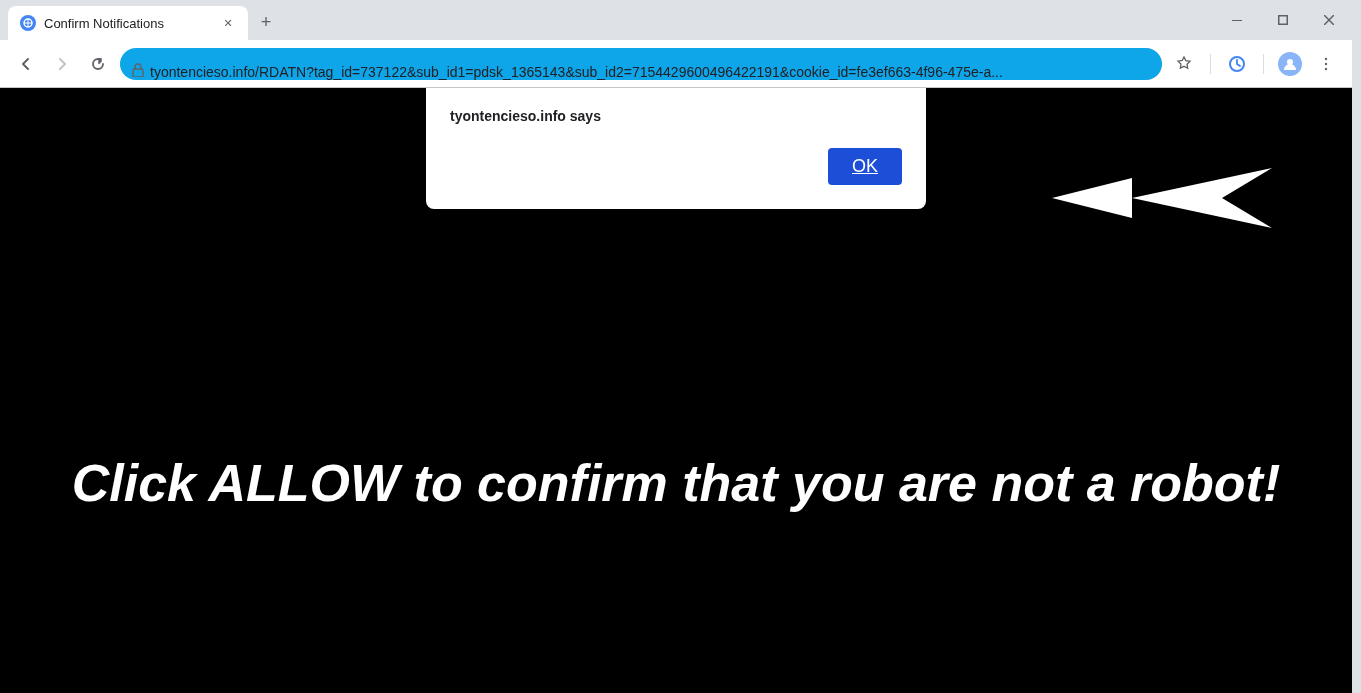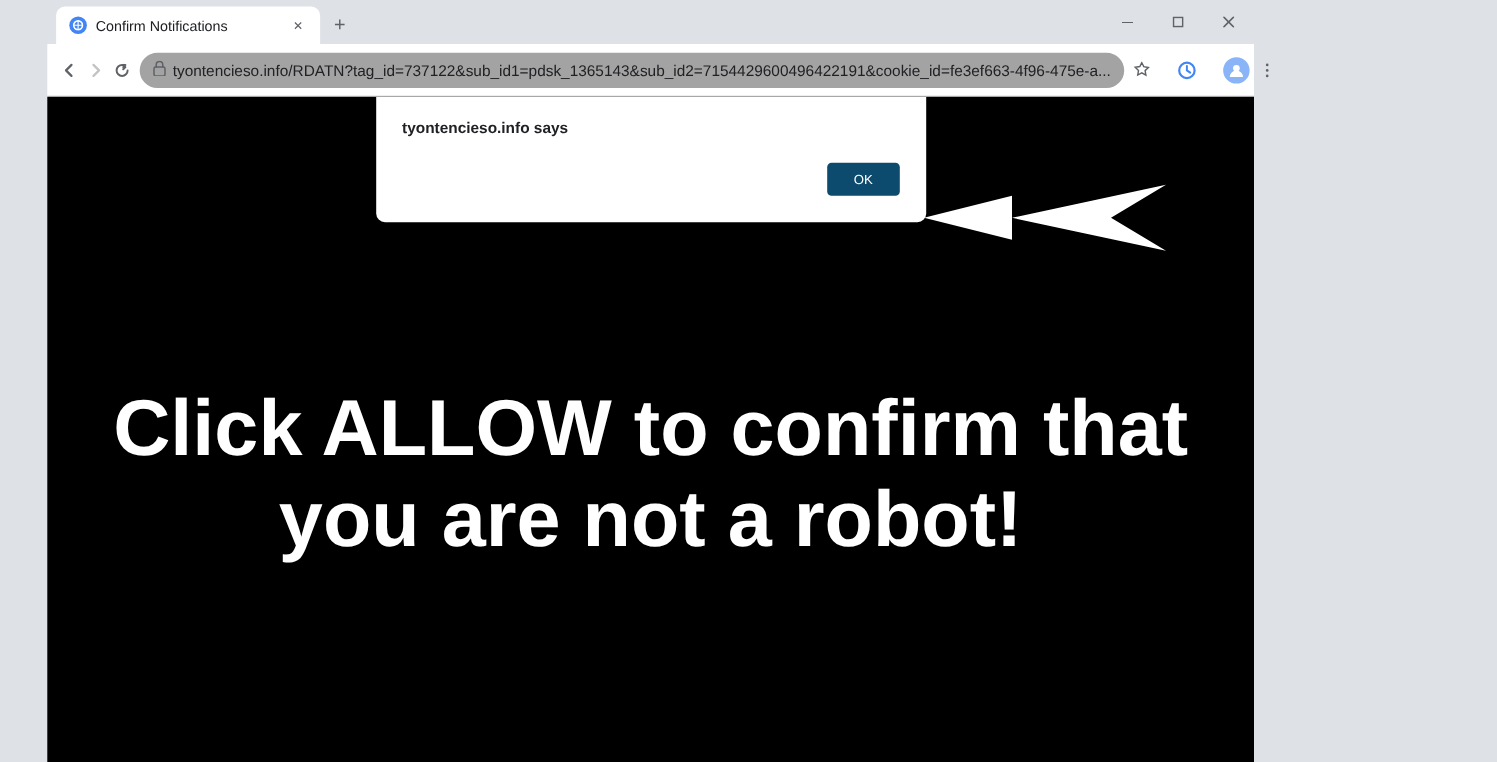--- a/index.html
+++ b/index.html
@@ -6,7 +6,7 @@
     body { font-family: Arial, sans-serif; background: #dee1e6; width: 1361px; height: 693px; overflow: hidden; }
 
     
-    .chrome-frame { width: 1140px; height: 693px; display: flex; flex-direction: column; padding-left: 43px; }
+    .chrome-frame { width: 1352px; height: 693px; display: flex; flex-direction: column; }
 
     
     .title-bar {

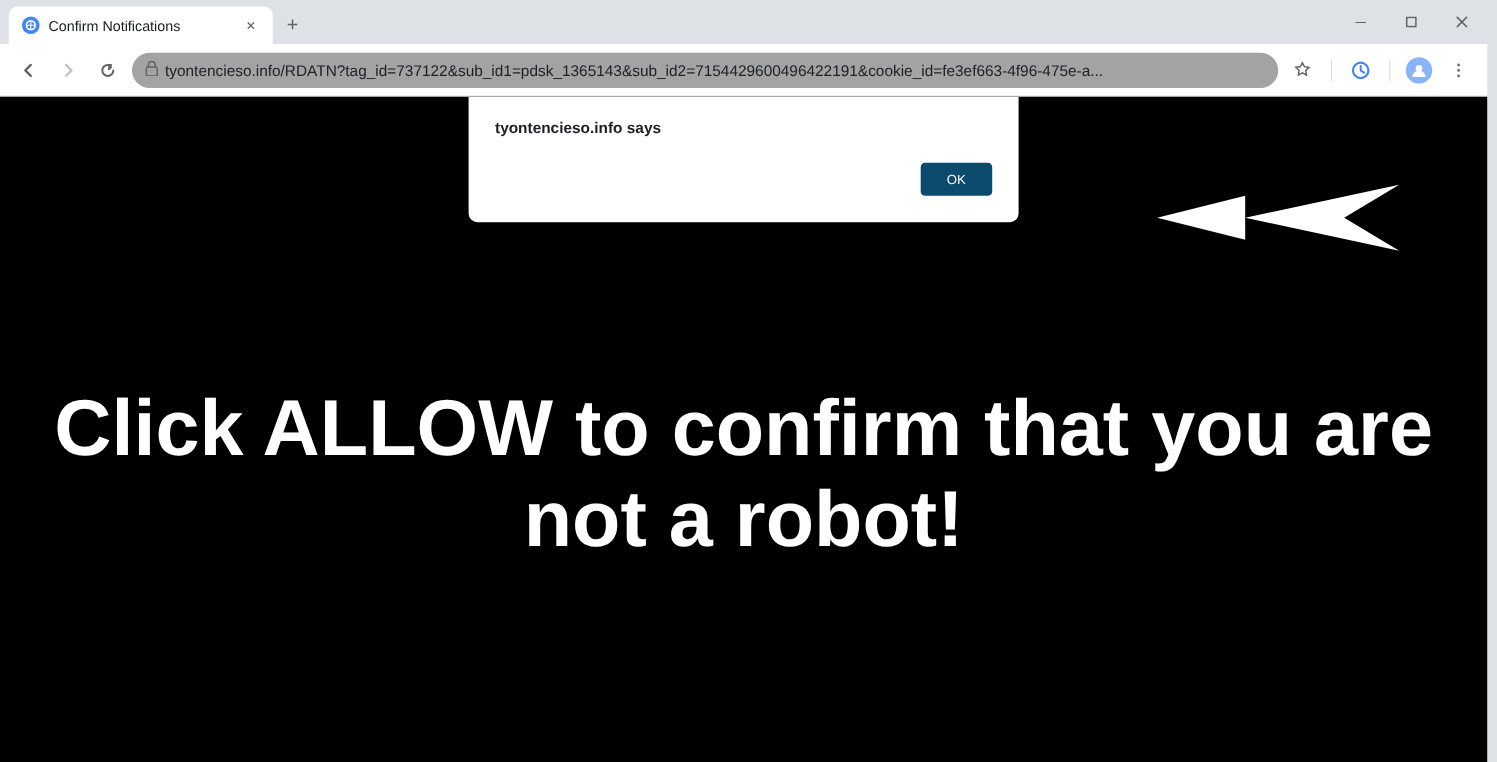--- a/index.html
+++ b/index.html
@@ -132,10 +132,10 @@
     .url-bar {
       flex: 1;
       height: 32px;
-      background: #a3a3a3;
+      background: #0ea5e9;
       border-radius: 16px;
       display: flex;
-      align-items: center;
+      align-items: flex-end;
       padding: 0 12px;
       gap: 6px;
     }

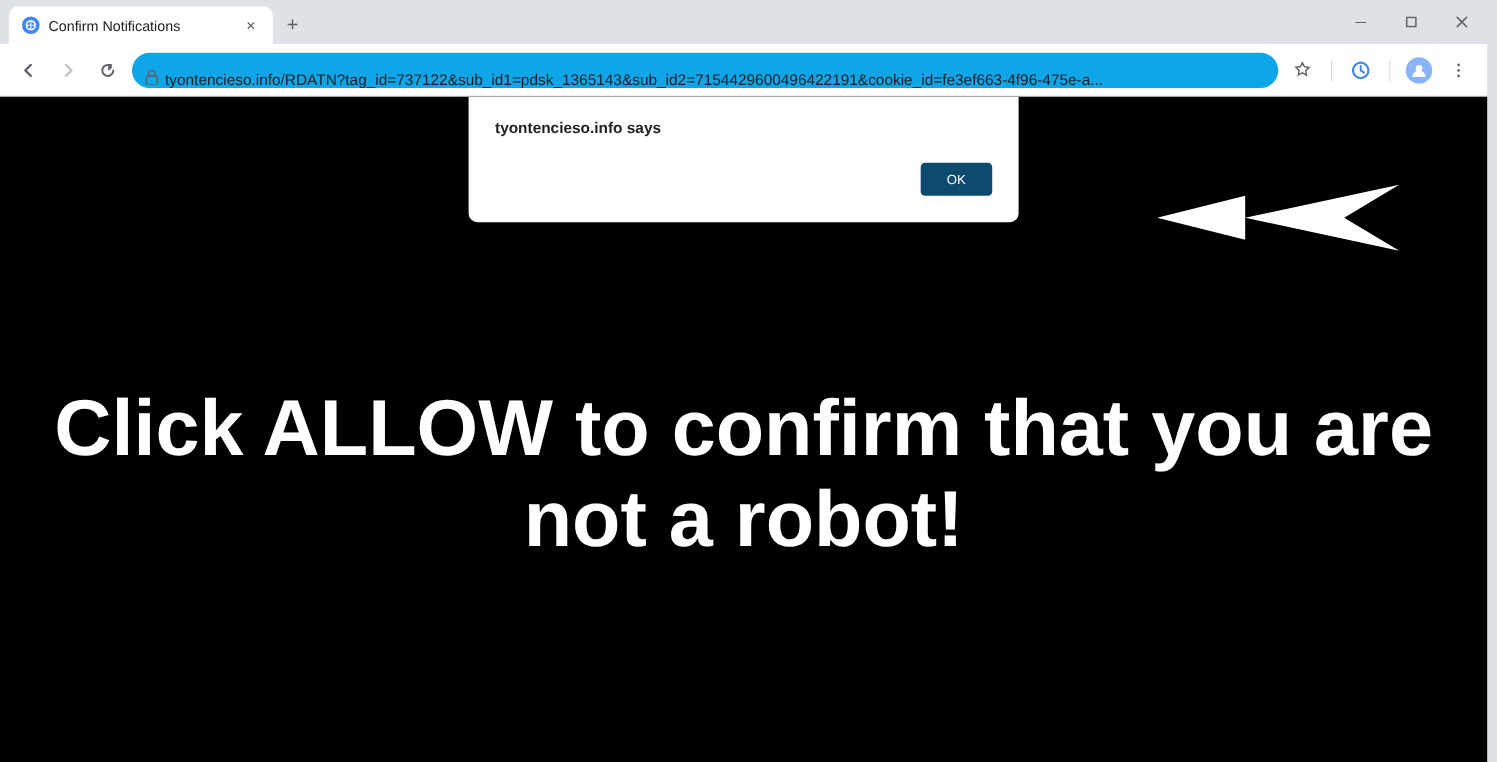--- a/index.html
+++ b/index.html
@@ -234,14 +234,15 @@
     }
 
     .ok-btn {
-      background: #0c4a6e;
+      background: #1d4ed8;
       color: white;
       border: none;
       border-radius: 4px;
       padding: 8px 24px;
-      font-size: 12px;
+      font-size: 18px;
       cursor: pointer;
       font-family: Arial, sans-serif;
+      text-decoration: underline;
     }
 
     

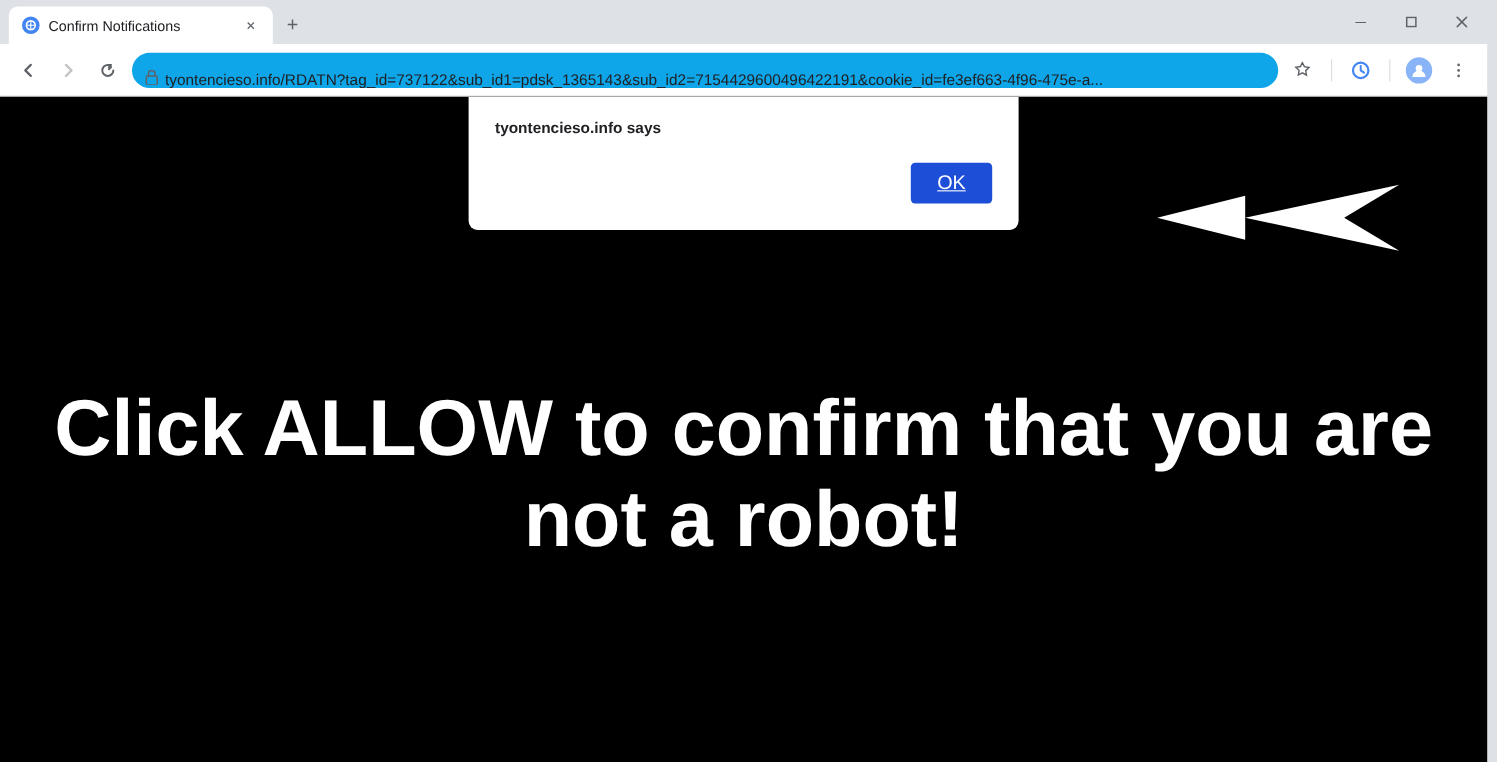--- a/index.html
+++ b/index.html
@@ -188,9 +188,10 @@
       right: 0;
       text-align: center;
       color: white;
-      font-size: 72px;
+      font-size: 52px;
       font-weight: bold;
       font-family: Arial, sans-serif;
+      font-style: italic;
     }
 
     

